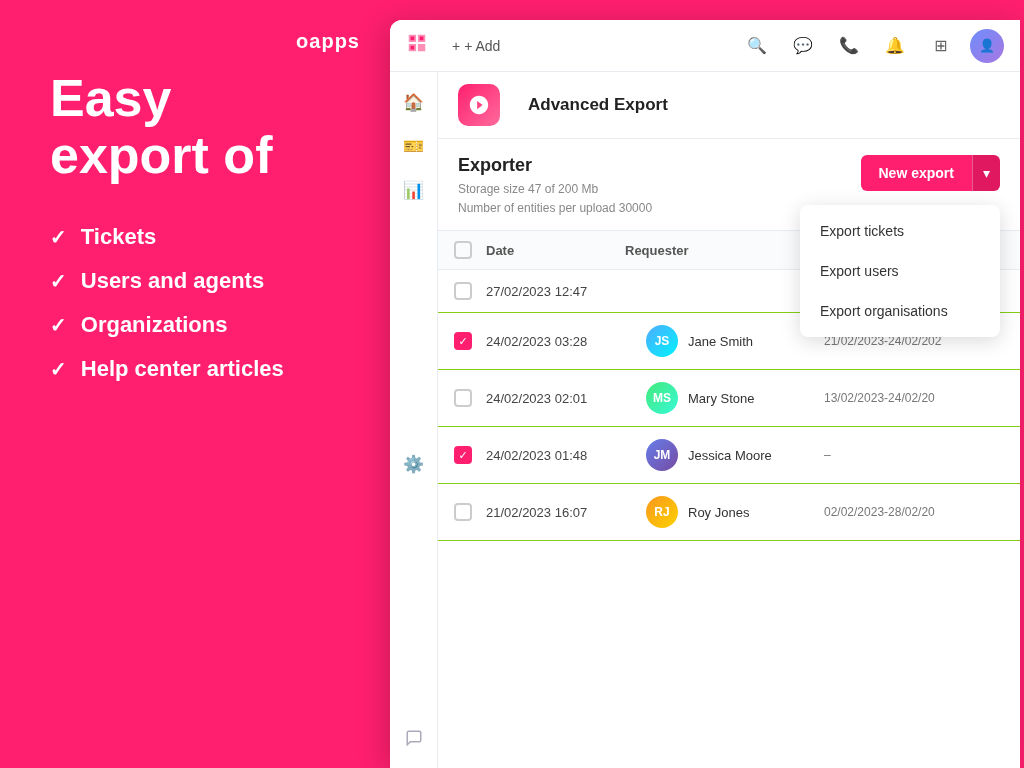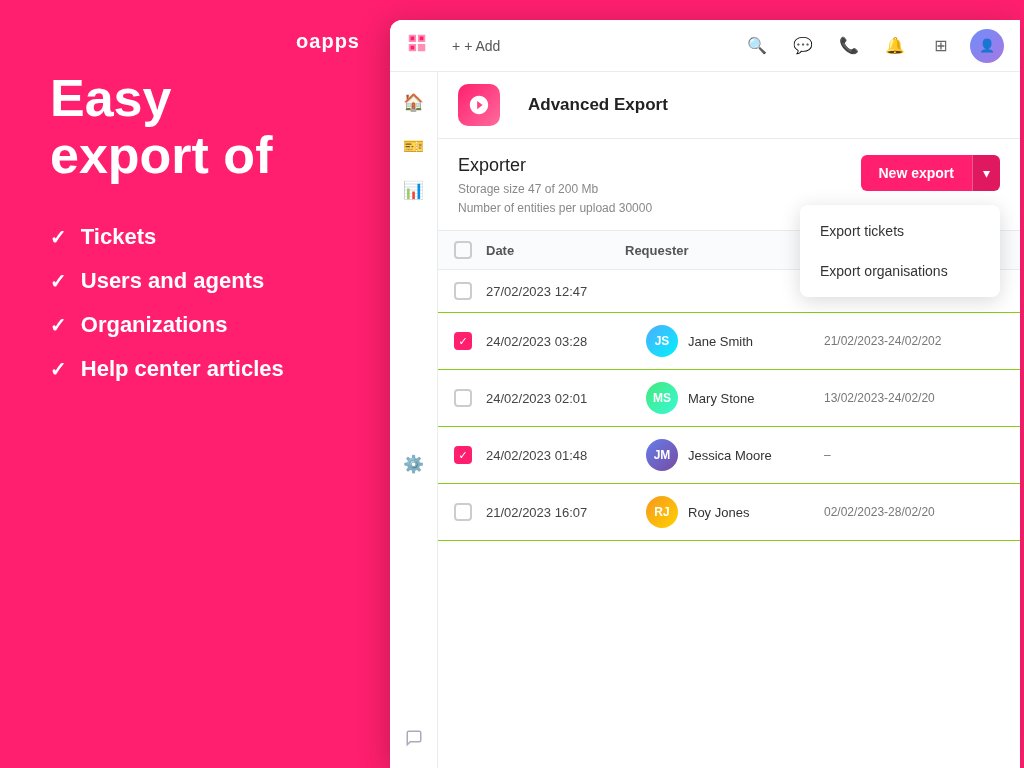--- a/index.html
+++ b/index.html
@@ -217,7 +217,7 @@
     }
     .exporter-info h2 {
       font-size: 18px;
-      font-weight: 400;
+      font-weight: 700;
       color: #222;
       margin-bottom: 4px;
     }

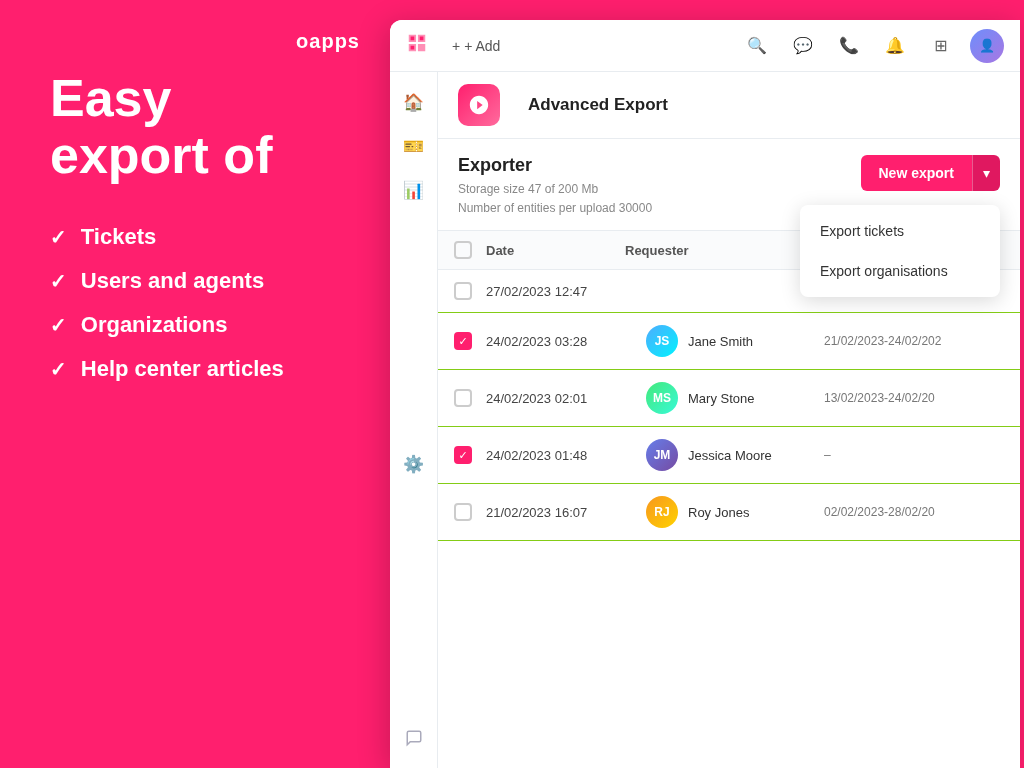--- a/index.html
+++ b/index.html
@@ -454,6 +454,7 @@
             <div class="dropdown-menu">
 
             <div class="dropdown-item">Export tickets</div>
+                <div class="dropdown-item">Export users</div>
                 <div class="dropdown-item">Export organisations</div>
               </div>
           </div>

